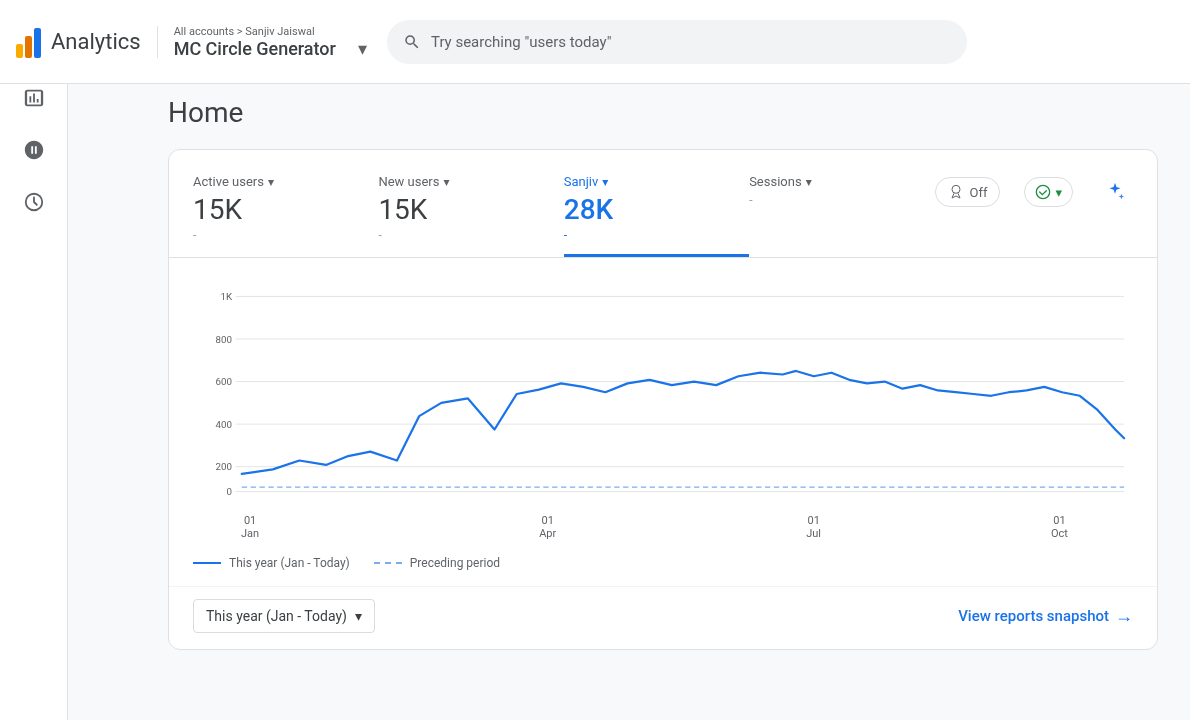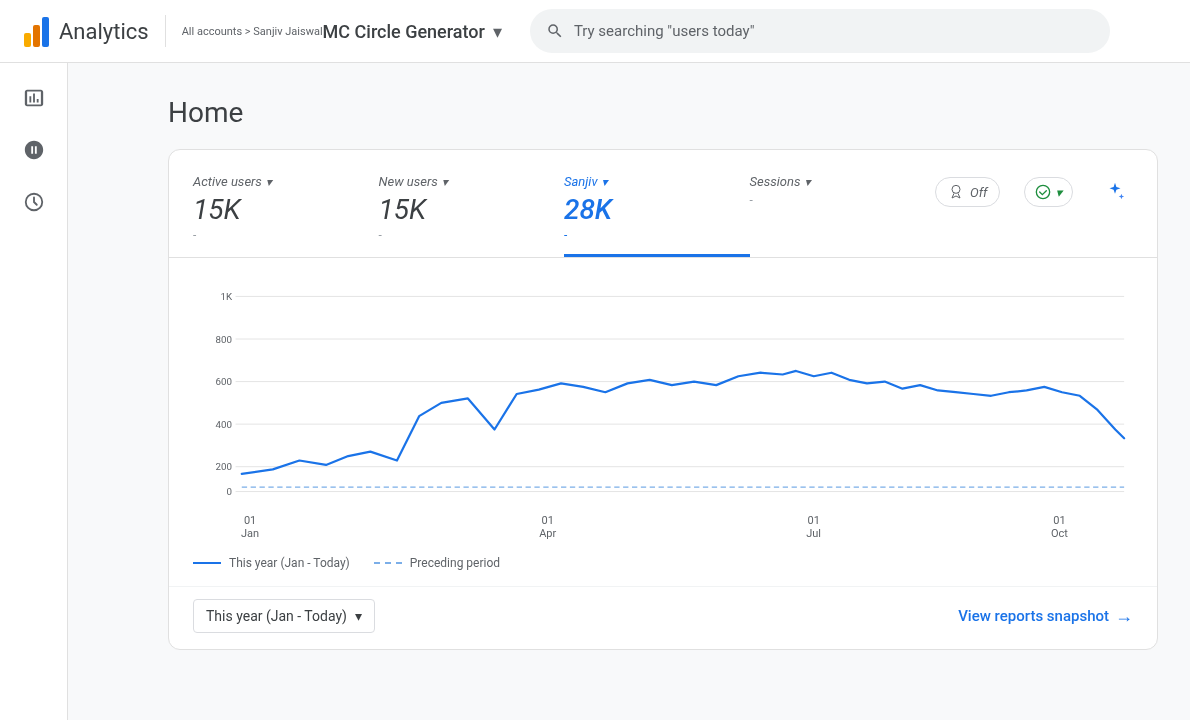--- a/index.html
+++ b/index.html
@@ -38,12 +38,12 @@
     .header {
       position: fixed;
       top: 0; left: 0; right: 0;
-      height: 63px;
+      height: 84px;
       background: #fff;
       border-bottom: 1px solid #e0e0e0;
       display: flex;
       align-items: center;
-      padding: 0 24px;
+      padding: 0 16px;
       z-index: 20;
     }
     .header-logo {

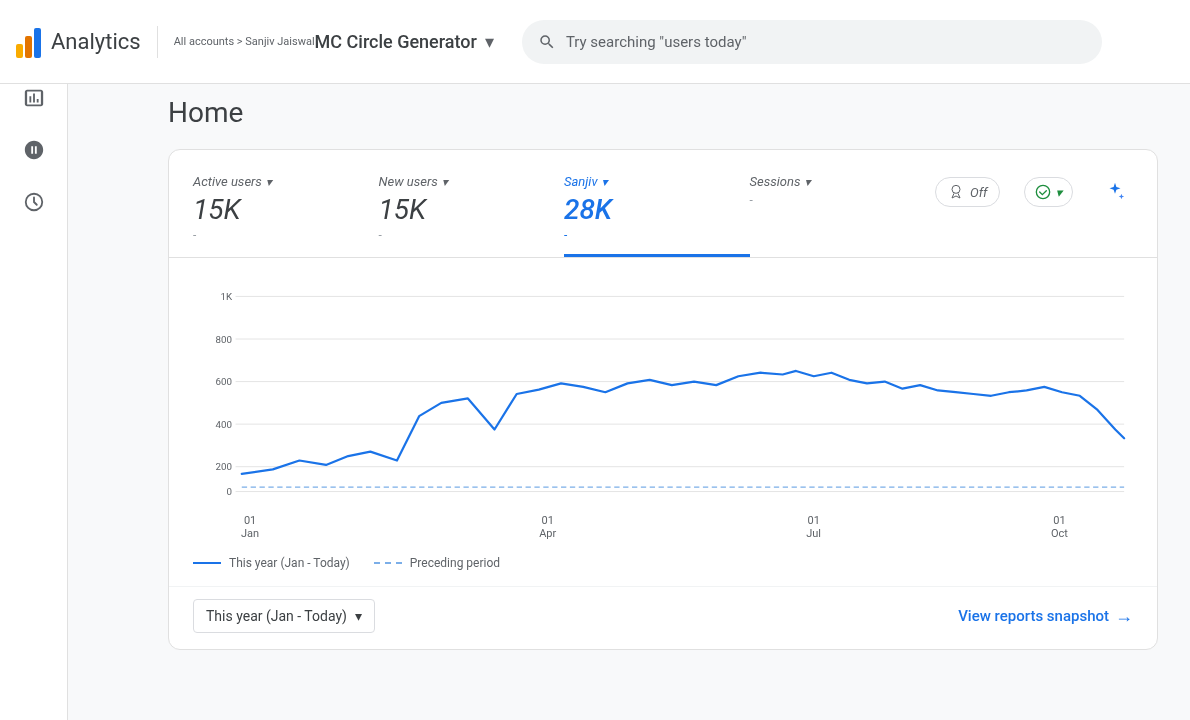--- a/index.html
+++ b/index.html
@@ -60,7 +60,7 @@
       font-size: 22px; color: #3c4043; font-weight: 400;
     }
     .header-account {
-      display: flex; margin-right: 8px;
+      display: flex; flex-direction: column; 
     }
     .header-breadcrumb {
       font-size: 11px; color: #5f6368;

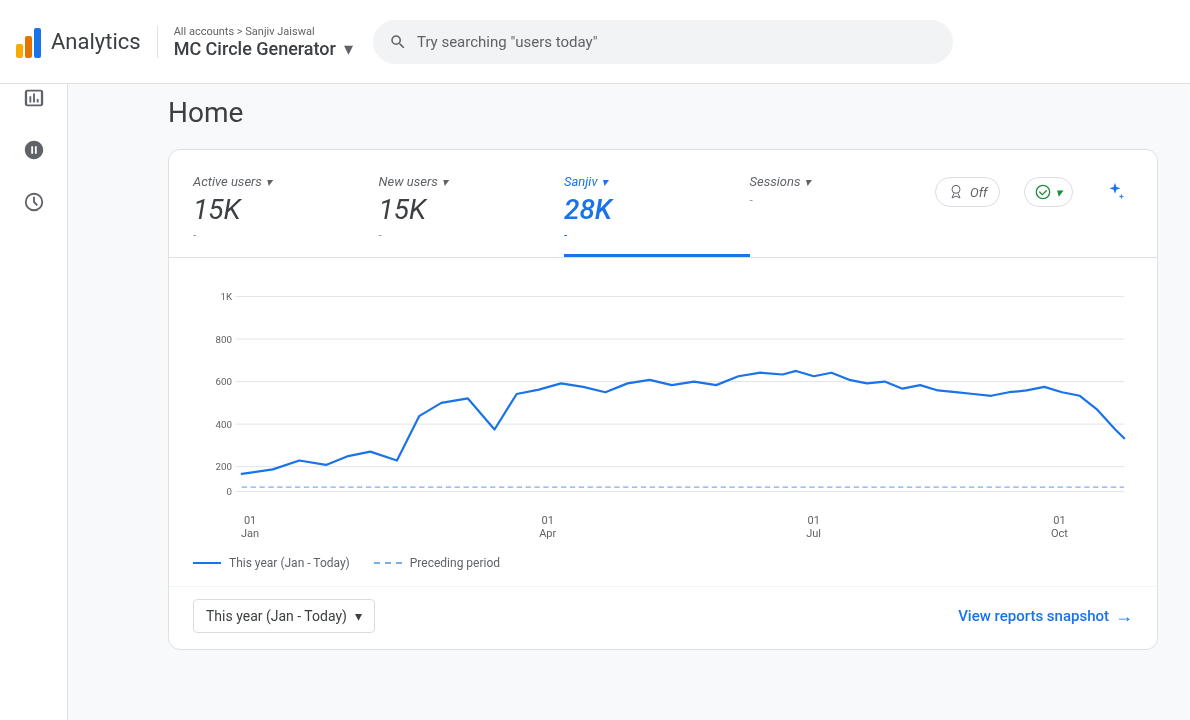--- a/index.html
+++ b/index.html
@@ -68,7 +68,7 @@
     }
     .header-property {
       font-size: 18px; color: #3c4043; font-weight: 500;
-      display: flex; align-items: center; gap: 8px; cursor: pointer;
+      display: flex; align-items: center; gap: 22px; cursor: pointer;
     }
     .header-property .dropdown-arrow { font-size: 18px; color: #5f6368; }
     .search-bar {

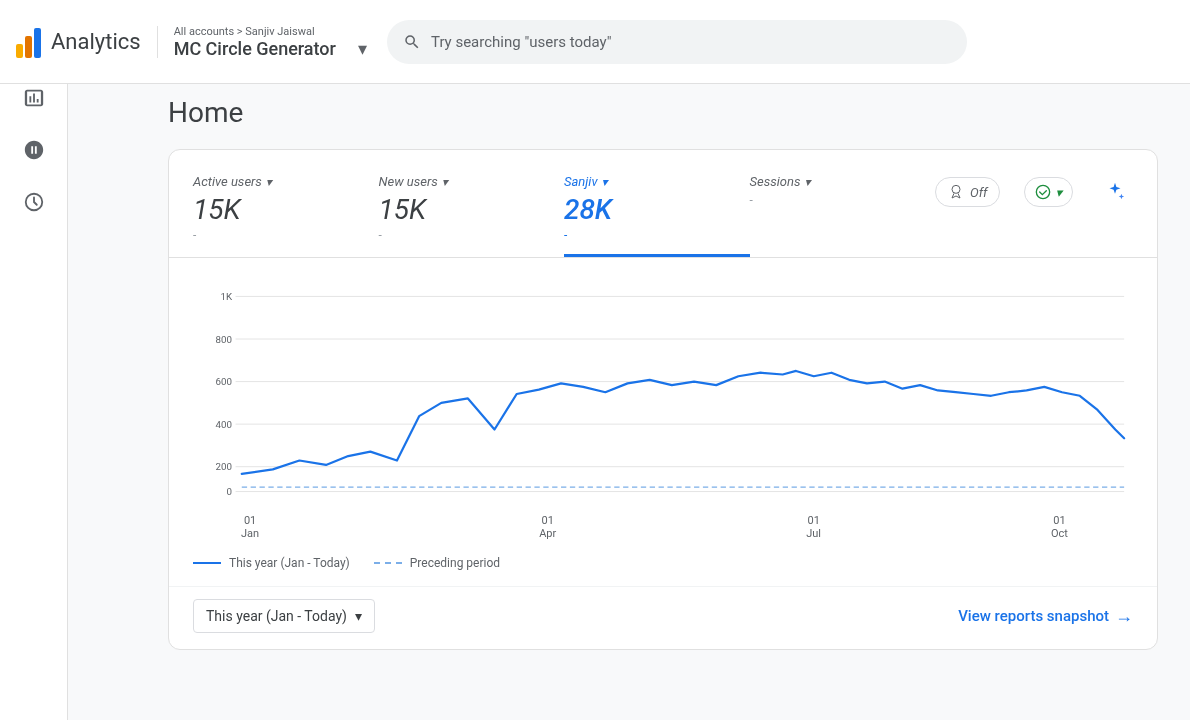--- a/index.html
+++ b/index.html
@@ -110,7 +110,6 @@
       padding: 16px 24px 0 24px;
       gap: 0;
       border-bottom: 1px solid #e0e0e0;
-      font-style: italic;
     }
     .metric-item {
       flex: 1; padding: 8px 16px 0 0; cursor: pointer;

